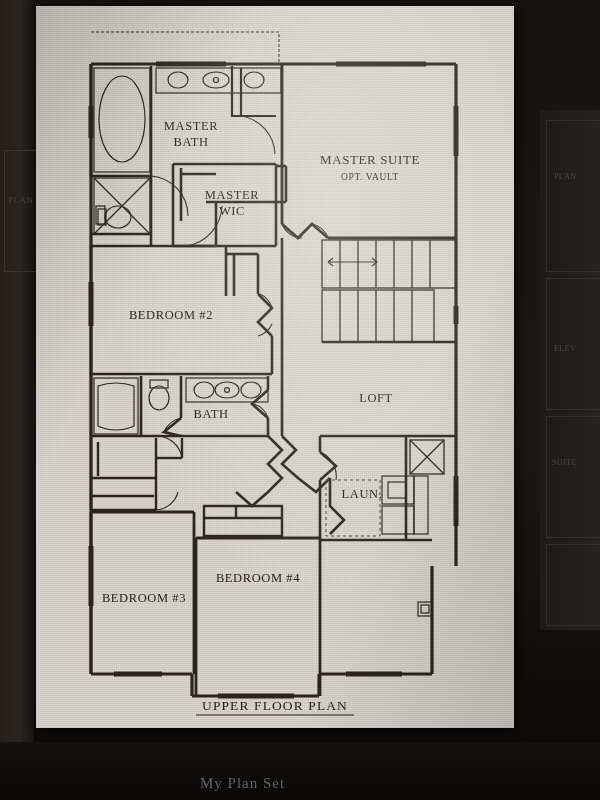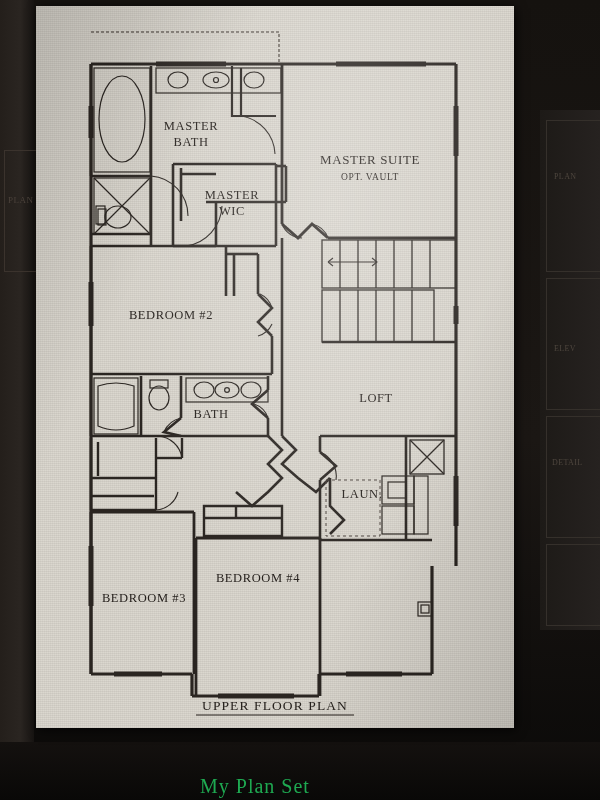--- a/index.html
+++ b/index.html
@@ -78,7 +78,7 @@
     <div class="rp-box" style="top:434px;height:80px;"></div>
     <div class="rp-txt" style="left:14px;top:62px;">PLAN</div>
     <div class="rp-txt" style="left:14px;top:234px;">ELEV</div>
-    <div class="rp-txt" style="left:12px;top:348px;">DETAIL</div>
+    <div class="rp-txt" style="left:12px;top:348px;">SUITE</div>
   </div>
 
   <div class="bottom-band"></div>

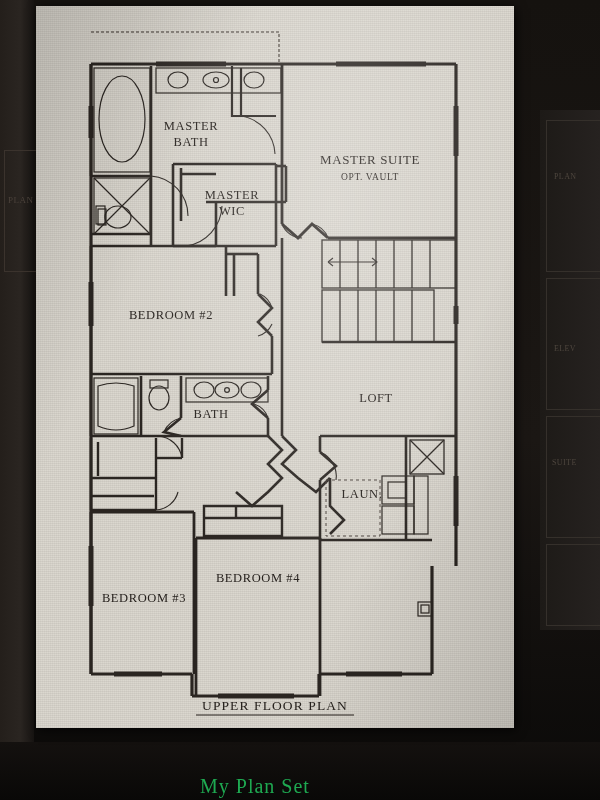--- a/index.html
+++ b/index.html
@@ -30,7 +30,7 @@
 
   .bottom-band{position:absolute;left:0;top:742px;width:600px;height:58px;
      background:linear-gradient(180deg,#14110f,#090807);}
-  .bottom-txt{position:absolute;left:200px;top:775px;color:#22c55e;font-size:20px;
+  .bottom-txt{position:absolute;left:200px;top:775px;color:#737373;font-size:15px;
      letter-spacing:1px;opacity:.85;}
 
   

